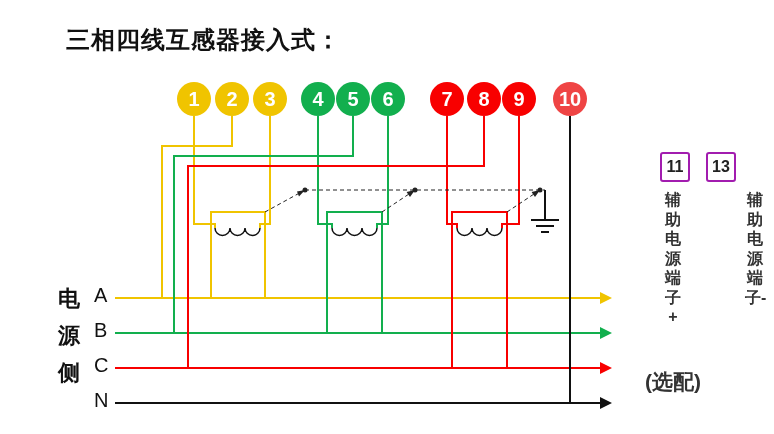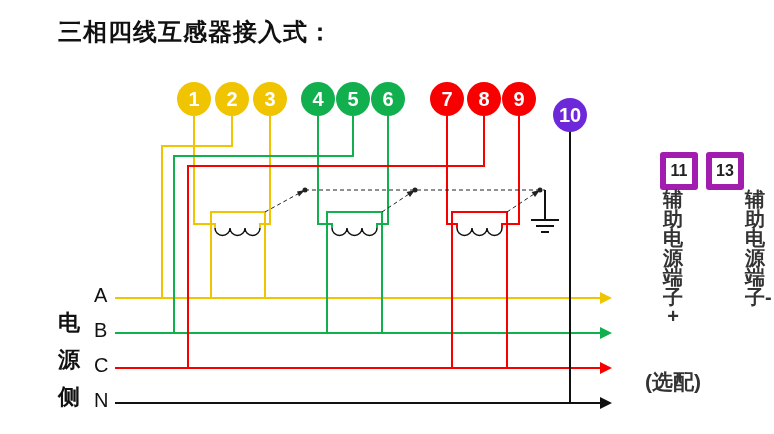--- a/index.html
+++ b/index.html
@@ -10,7 +10,7 @@
   #wires{position:absolute;left:0;top:0;}
   .title{
     position:absolute;left:58px;top:16px;font-size:24px;font-weight:bold;
-    letter-spacing:1px;color:#111;margin:0;
+    letter-spacing:1px;color:#111;margin:8px;
   }
   .term{
     position:absolute;top:82px;width:34px;height:34px;border-radius:50%;

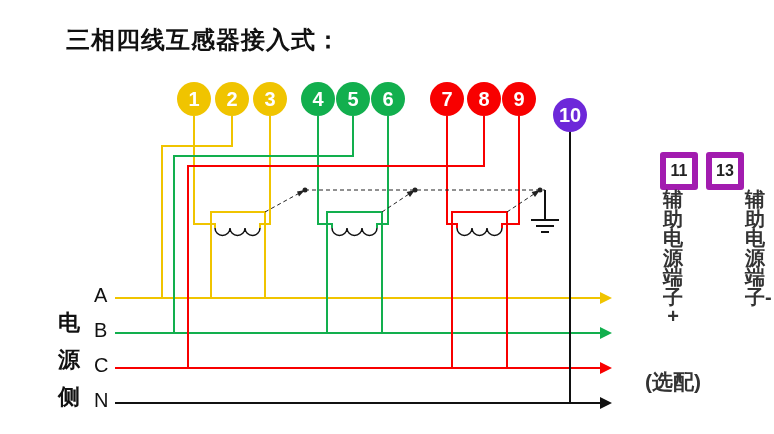--- a/index.html
+++ b/index.html
@@ -19,7 +19,7 @@
   .t-yellow{background:#F0C400;}
   .t-green{background:#12AF4E;}
   .t-red{background:#F80000;}
-  .t-dark{background:#6d28d9;margin-top:16px;}
+  .t-dark{background:#ef4444;}
   .auxbox{
     position:absolute;top:152px;width:26px;height:26px;border:6px solid #a21caf;
     border-radius:3px;background:#fff;color:#222;font-size:16px;font-weight:bold;

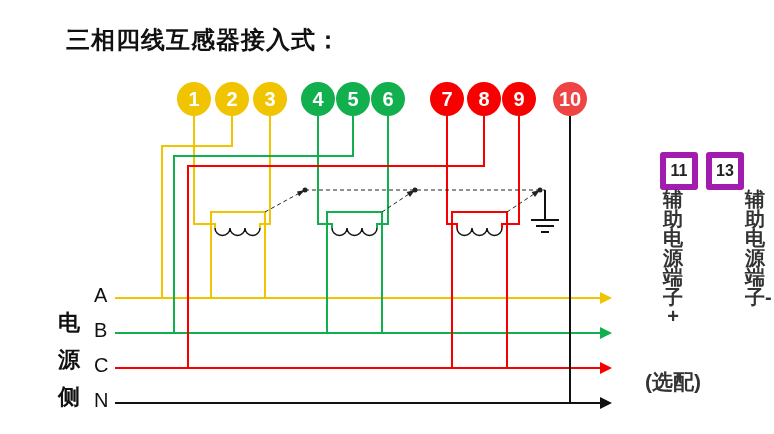--- a/index.html
+++ b/index.html
@@ -21,7 +21,7 @@
   .t-red{background:#F80000;}
   .t-dark{background:#ef4444;}
   .auxbox{
-    position:absolute;top:152px;width:26px;height:26px;border:6px solid #a21caf;
+    position:absolute;top:152px;width:26px;height:26px;border:2px solid #a21caf;
     border-radius:3px;background:#fff;color:#222;font-size:16px;font-weight:bold;
     line-height:26px;text-align:center;
   }

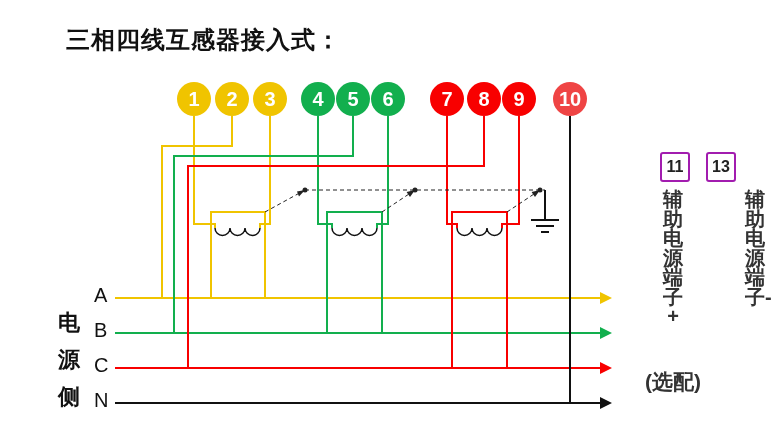--- a/index.html
+++ b/index.html
@@ -28,7 +28,7 @@
   .vcol{
     position:absolute;word-break:break-all;text-align:center;color:#333;
   }
-  .aux-label{top:190px;width:20px;font-size:20px;line-height:19.5px;font-weight:bold;}
+  .aux-label{top:190px;width:20px;font-size:16px;line-height:19.5px;font-weight:bold;}
   .side-label{top:304px;width:24px;font-size:22px;line-height:37px;font-weight:bold;color:#111;}
   .aux-note{
     position:absolute;left:626px;top:368px;width:94px;text-align:center;

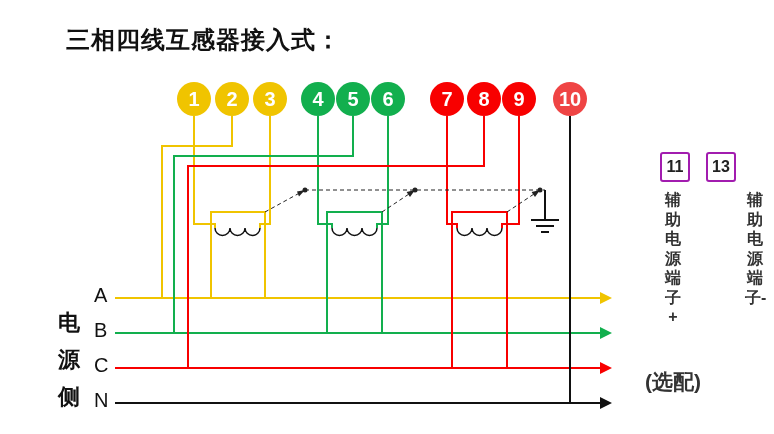--- a/index.html
+++ b/index.html
@@ -29,7 +29,7 @@
     position:absolute;word-break:break-all;text-align:center;color:#333;
   }
   .aux-label{top:190px;width:20px;font-size:16px;line-height:19.5px;font-weight:bold;}
-  .side-label{top:304px;width:24px;font-size:22px;line-height:37px;font-weight:bold;color:#111;}
+  .side-label{top:280px;width:24px;font-size:22px;line-height:37px;font-weight:bold;color:#111;}
   .aux-note{
     position:absolute;left:626px;top:368px;width:94px;text-align:center;
     font-size:21px;font-weight:bold;color:#333;

